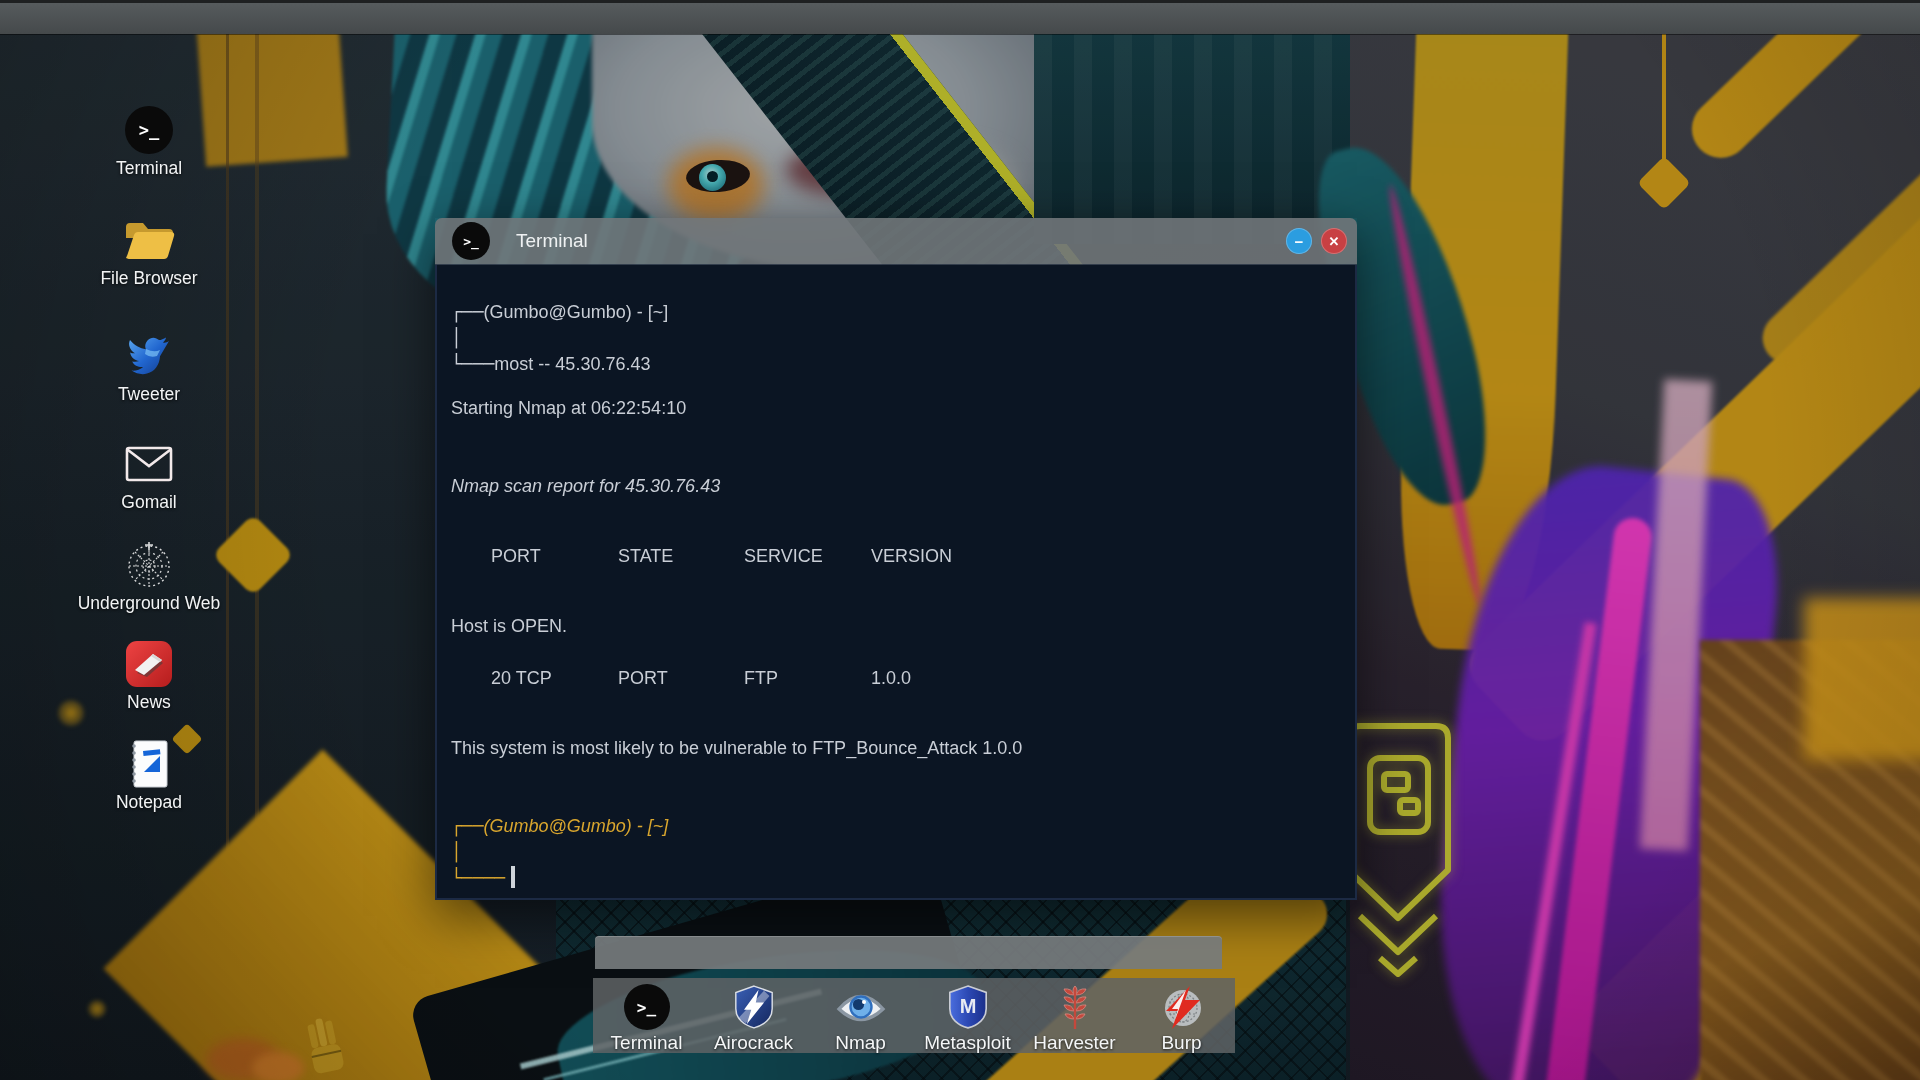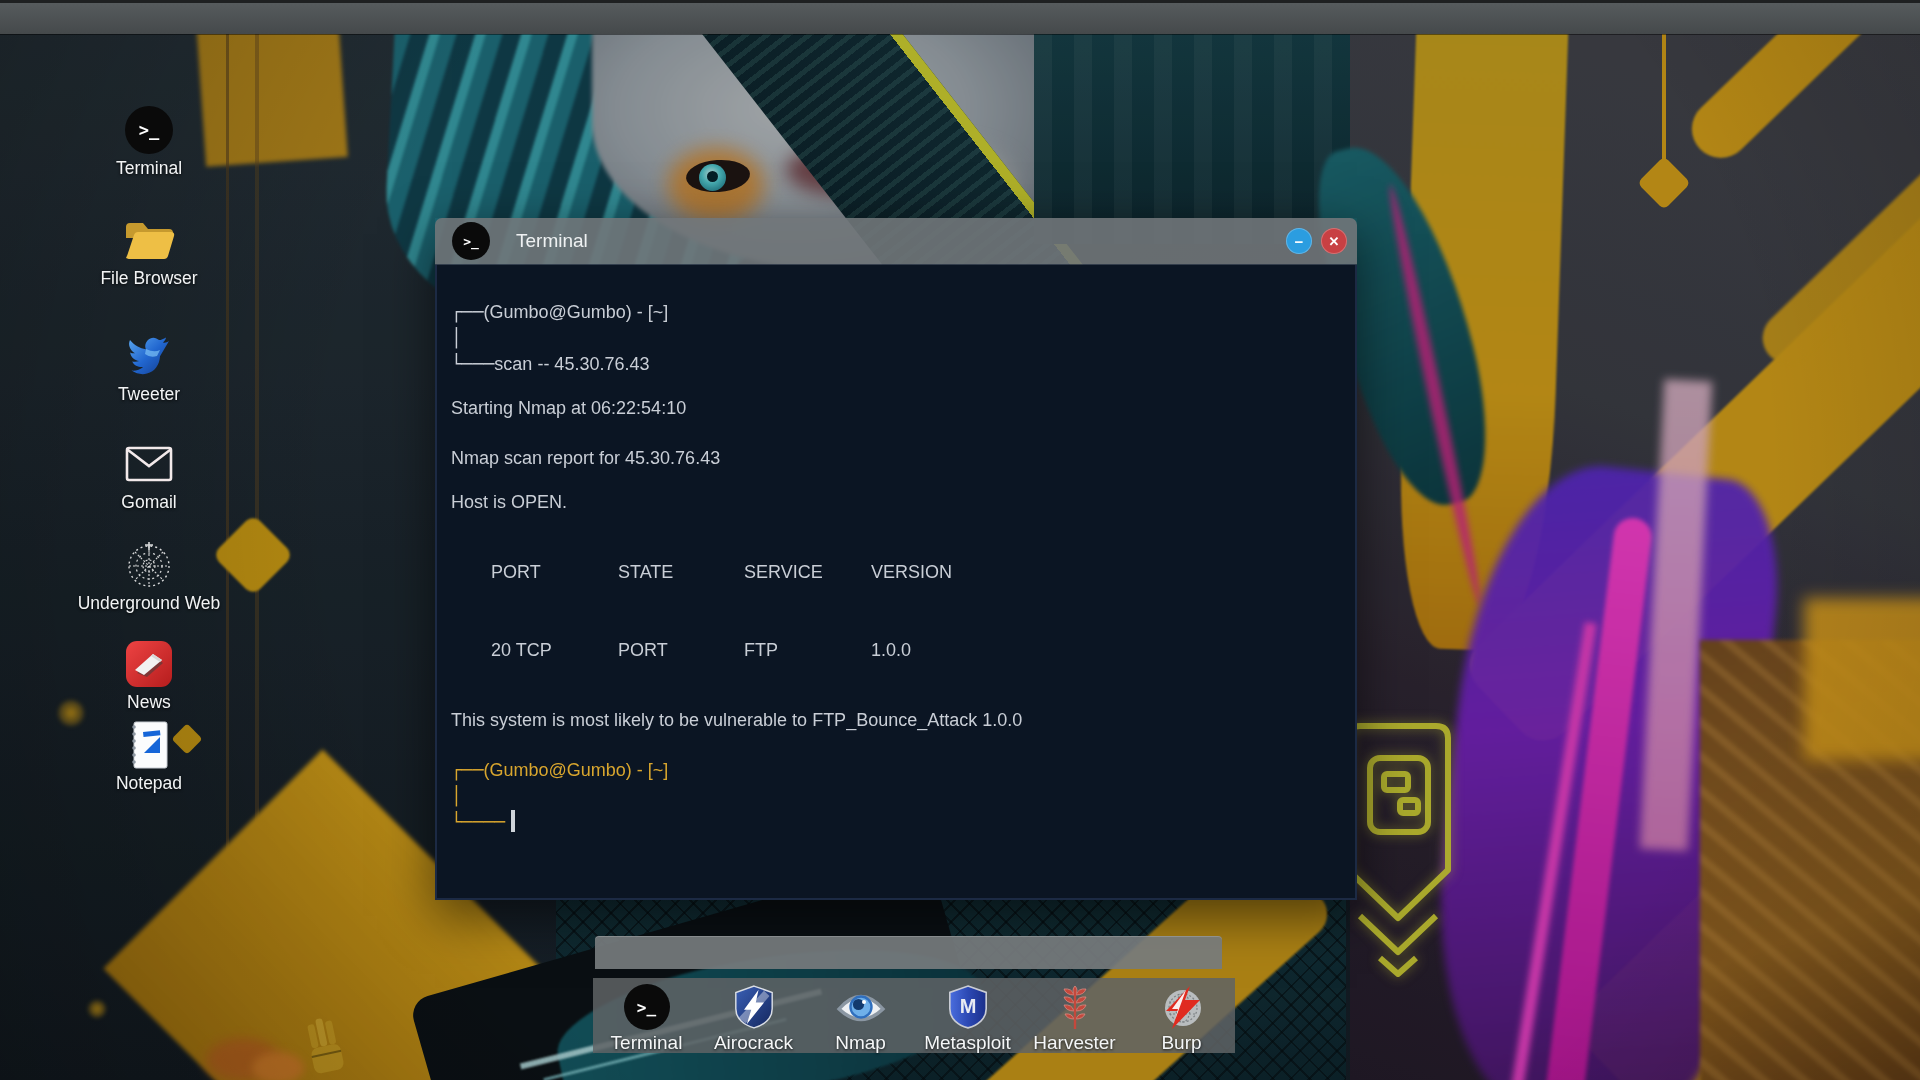--- a/index.html
+++ b/index.html
@@ -374,7 +374,7 @@
     <div class="term-body">
       <div class="tline"><span class="bd">┌──</span><span>(Gumbo@Gumbo) - [~]</span></div>
       <div class="tline"><span class="bd">│</span></div>
-      <div class="tline"><span class="bd">└───</span><span>scan -- 45.30.76.43</span></div>
+      <div class="tline"><span class="bd">└───</span><span>most -- 45.30.76.43</span></div>
       <div class="tline mt1">Starting Nmap at 06:22:54:10</div>
       <div class="tline mt2">Nmap scan report for 45.30.76.43</div>
       <div class="tline mt1">Host is OPEN.</div>

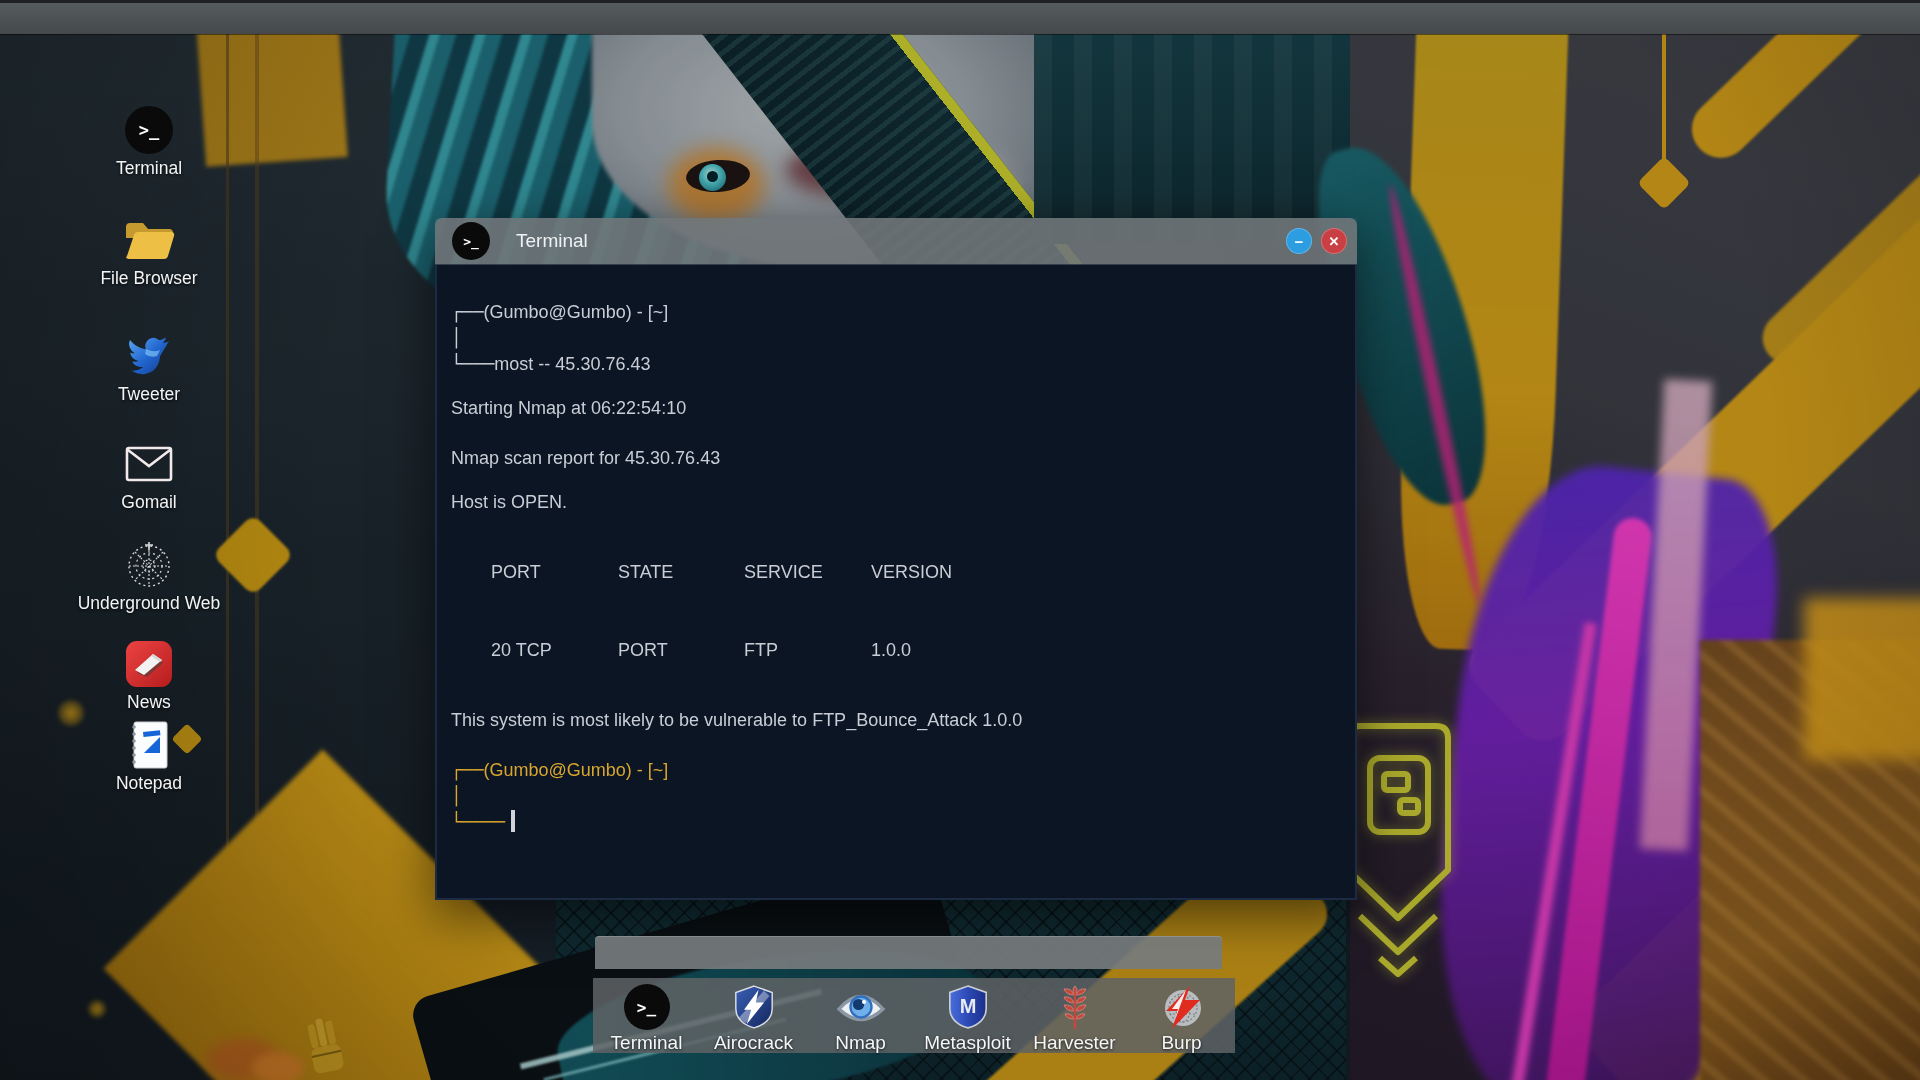--- a/index.html
+++ b/index.html
@@ -158,7 +158,7 @@
                padding:34px 16px 0 14px; overflow:hidden; cursor:text; }
   .tline { font-size:18px; line-height:26px; color:#c9ced6; white-space:pre; }
   .tline .bd { font-family:"DejaVu Sans Mono", monospace; }
-  .mt1 { margin-top:18px; } .mt2 { margin-top:24px; }
+  .mt1 { margin-top:18px; } .mt2 { margin-top:52px;font-style:italic; }
   .orange { color:#d9a62e; }
   .col { display:inline-block; }
   .c0 { width:127px; } .c1 { width:126px; } .c2 { width:127px; }

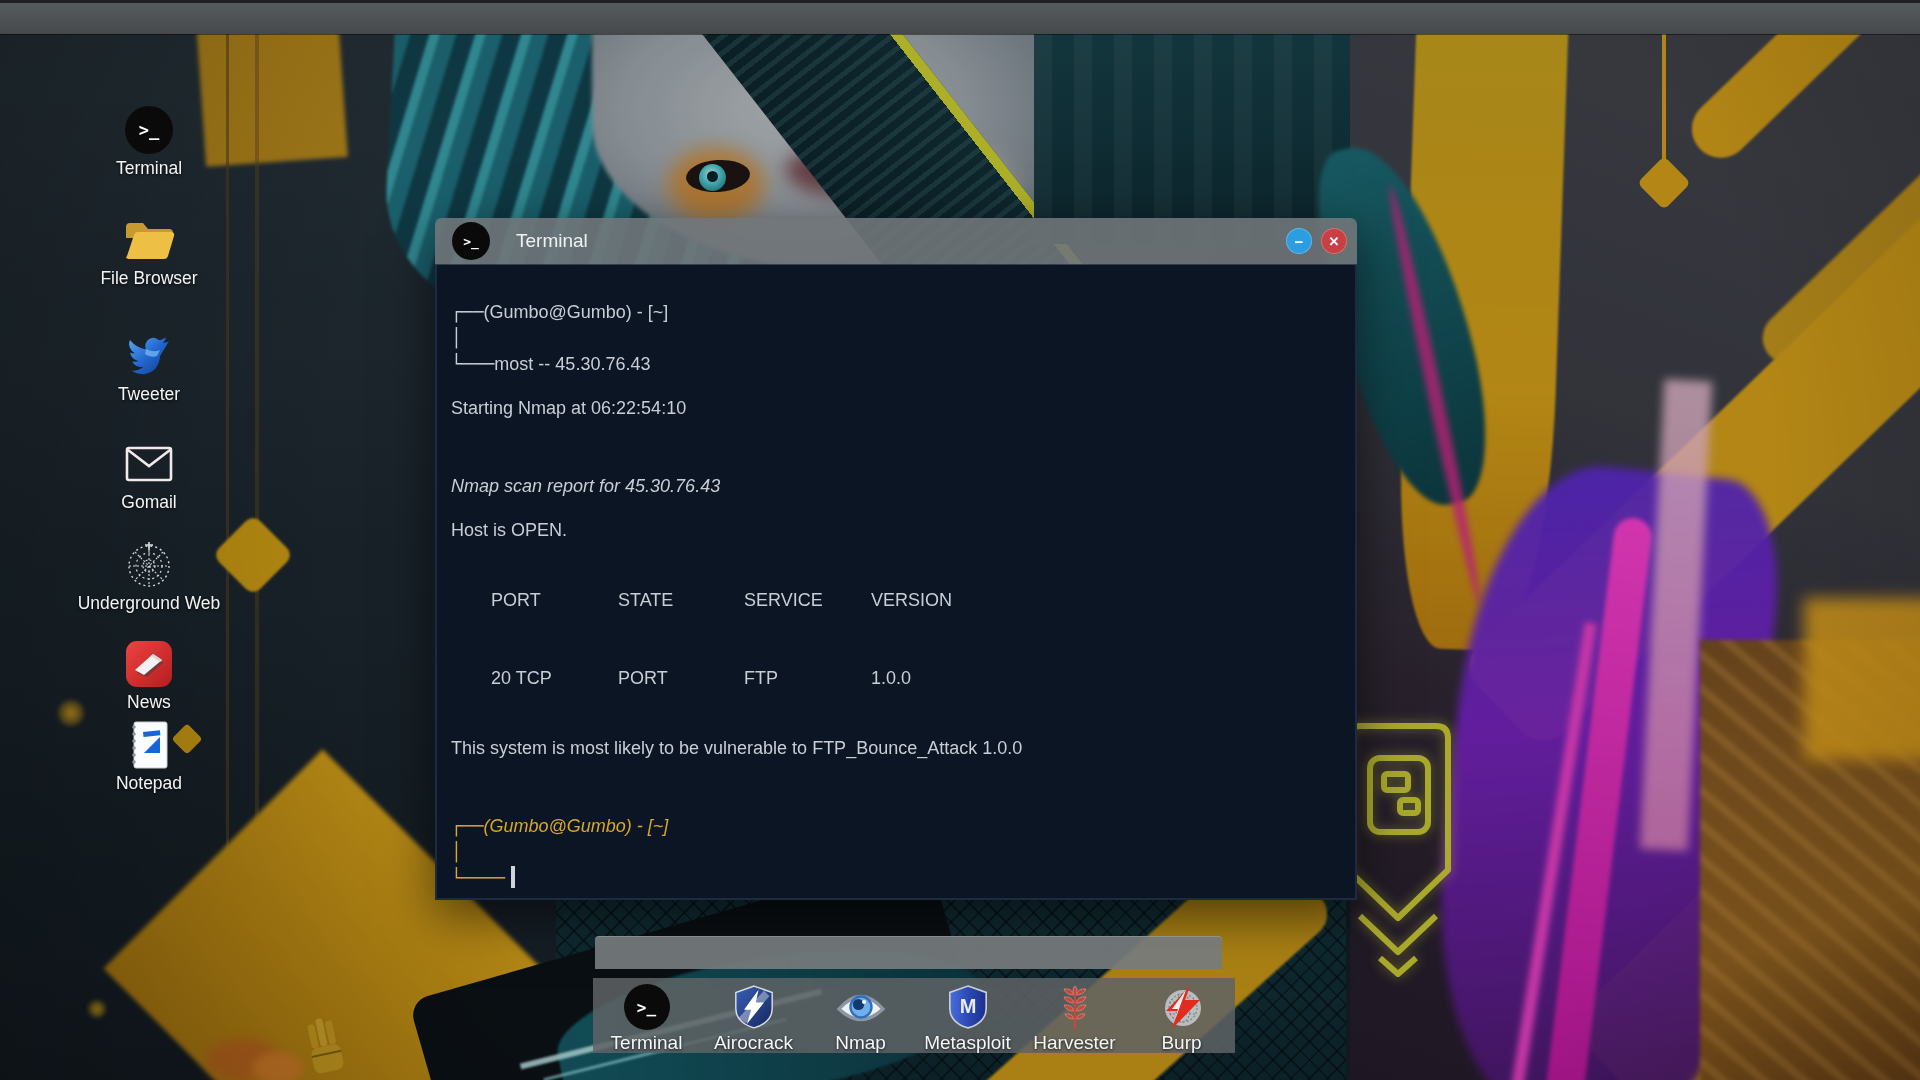--- a/index.html
+++ b/index.html
@@ -377,10 +377,10 @@
       <div class="tline"><span class="bd">└───</span><span>most -- 45.30.76.43</span></div>
       <div class="tline mt1">Starting Nmap at 06:22:54:10</div>
       <div class="tline mt2">Nmap scan report for 45.30.76.43</div>
-      <div class="tline mt1">Host is OPEN.</div>
       <div class="tline mt1">
         <span class="col c0">PORT</span><span class="col c1">STATE</span><span class="col c2">SERVICE</span><span class="col">VERSION</span>
       </div>
+      <div class="tline mt1">Host is OPEN.</div>
       <div class="tline">
         <span class="col c0">20 TCP</span><span class="col c1">PORT</span><span class="col c2">FTP</span><span class="col">1.0.0</span>
       </div>

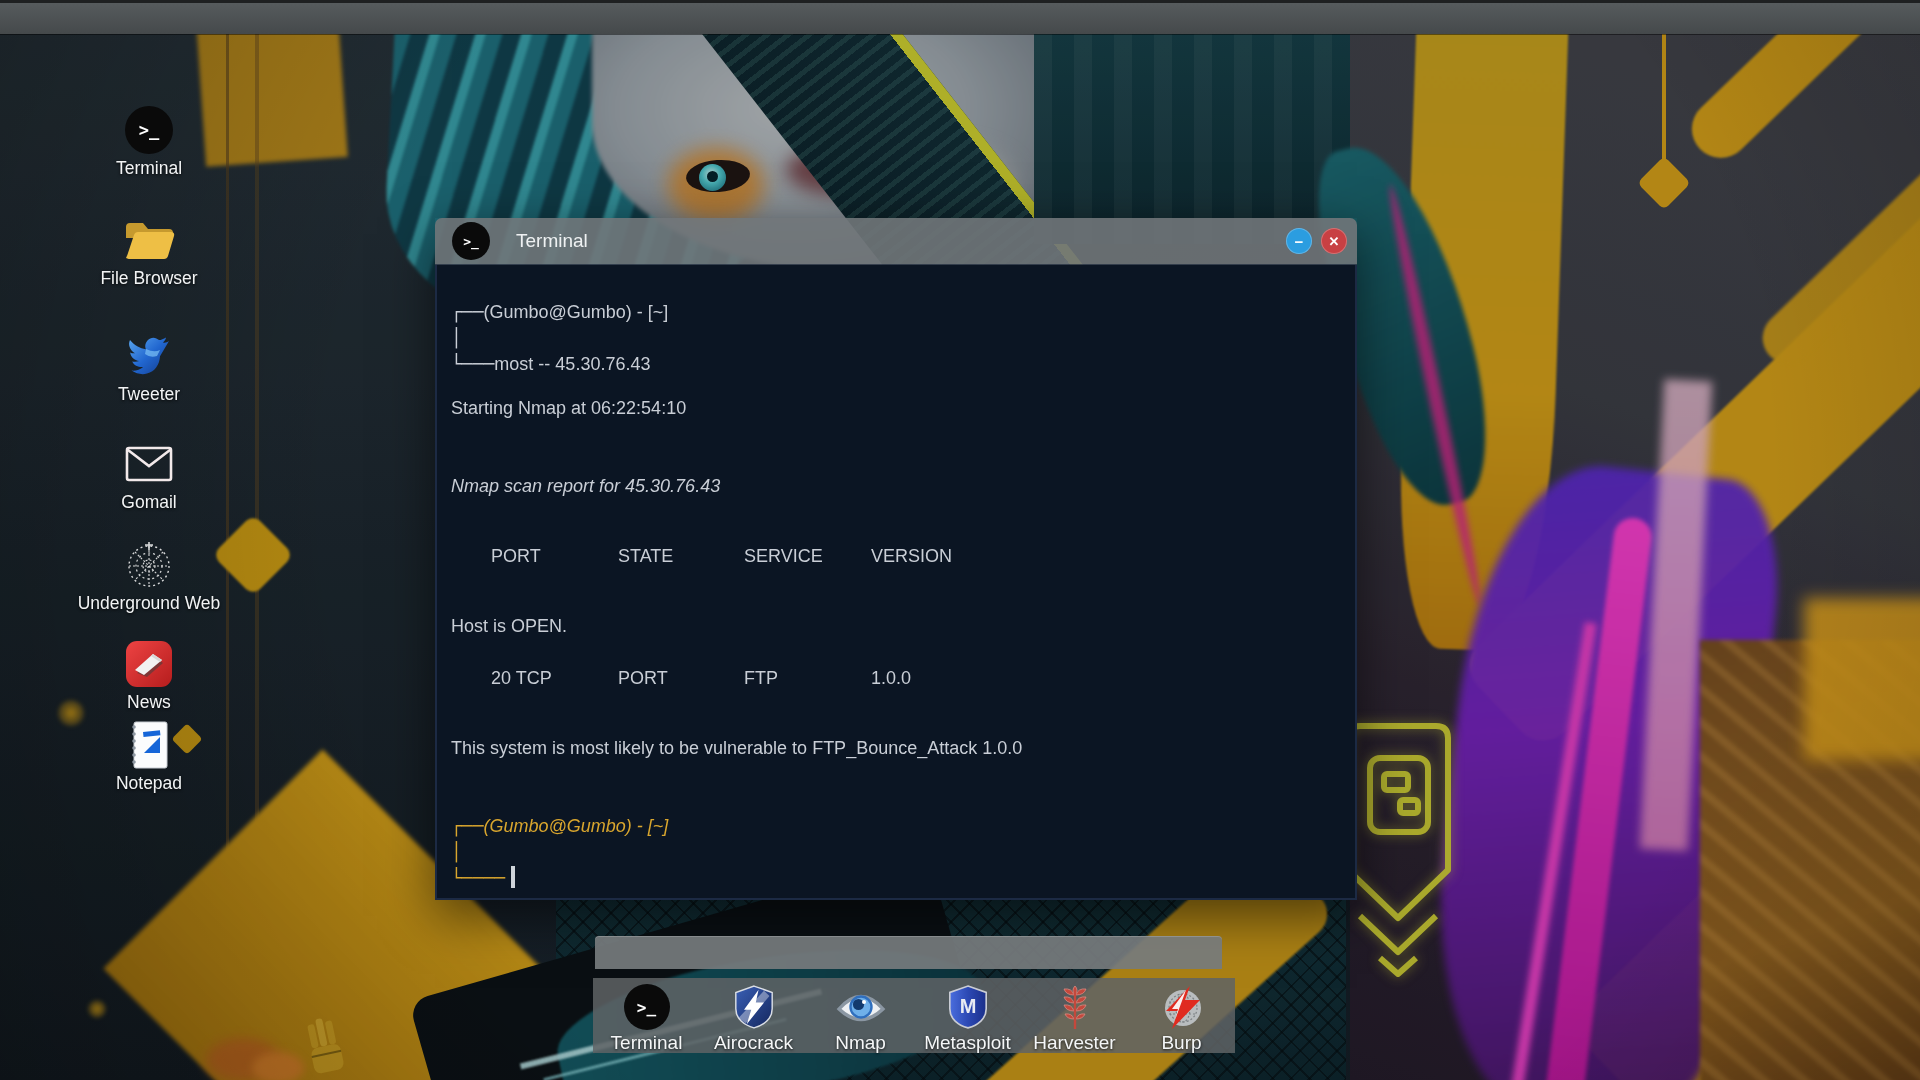--- a/index.html
+++ b/index.html
@@ -342,7 +342,7 @@
       <span class="di-label">News</span>
     </div>
 
-    <div class="dicon" style="top:721px">
+    <div class="dicon" style="top:740px">
       <span class="di-art">
         <svg width="38" height="48" viewBox="0 0 38 48">
           <rect x="4" y="1" width="33" height="46" rx="2" fill="#fbfcfd" stroke="#c7ccd2"></rect>

